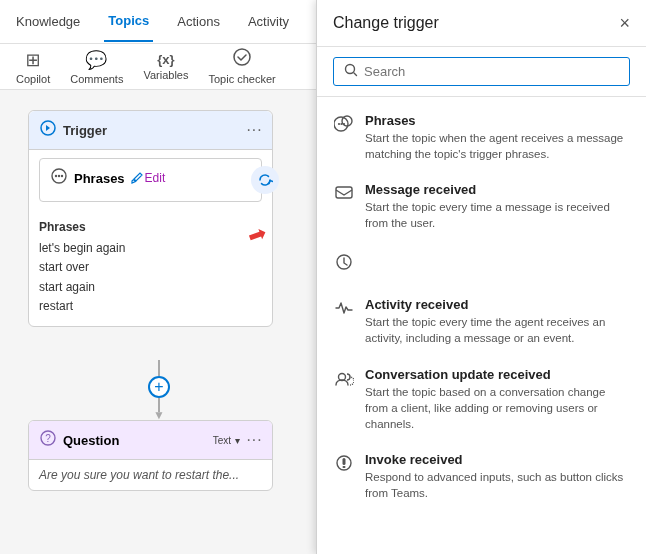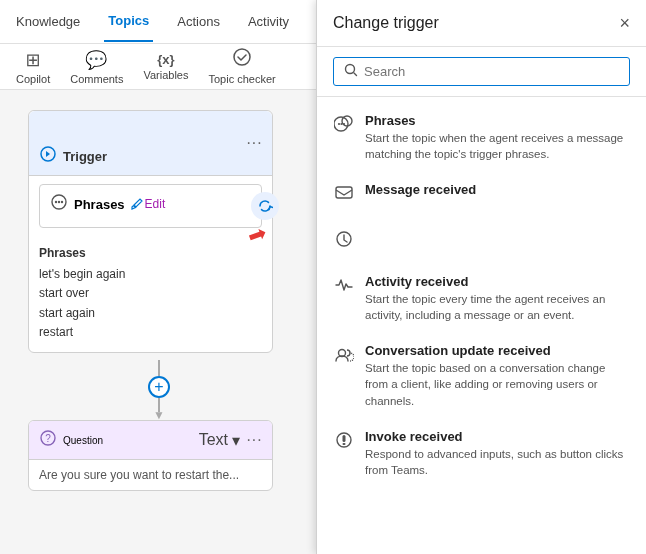--- a/index.html
+++ b/index.html
@@ -92,7 +92,6 @@
       display: flex;
       align-items: center;
       gap: 6px;
-      margin-top: 26px;
     }
     .trigger-icon {
       font-size: 16px;

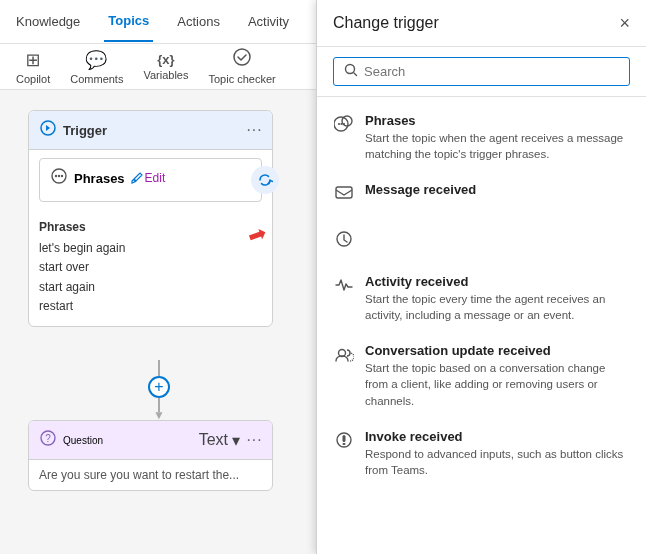--- a/index.html
+++ b/index.html
@@ -516,6 +516,7 @@
           </svg></span>
     <div class="trigger-opt-content">
       <div class="trigger-opt-title">Message received</div>
+      <div class="trigger-opt-desc">Start the topic every time a message is received from the user.</div>
     </div>
   </div>
       <div class="trigger-option">

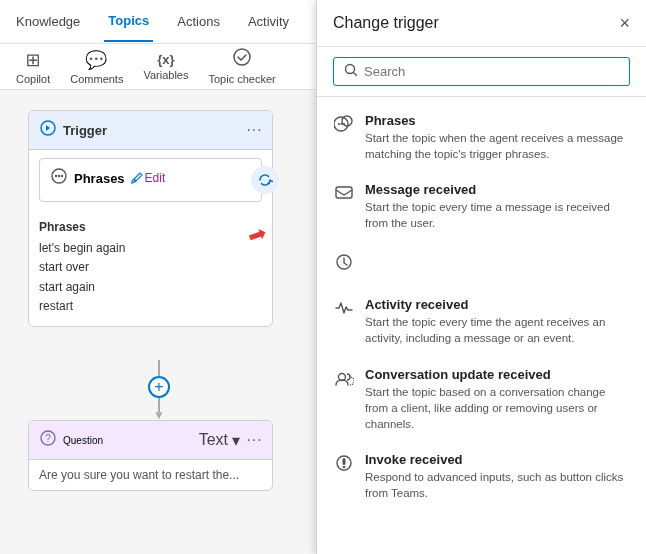--- a/index.html
+++ b/index.html
@@ -234,8 +234,8 @@
       color: #8764b8;
     }
     .question-title {
-      font-weight: 400;
-      font-size: 10px;
+      font-weight: 700;
+      font-size: 13px;
     }
     .question-badge {
       display: flex;

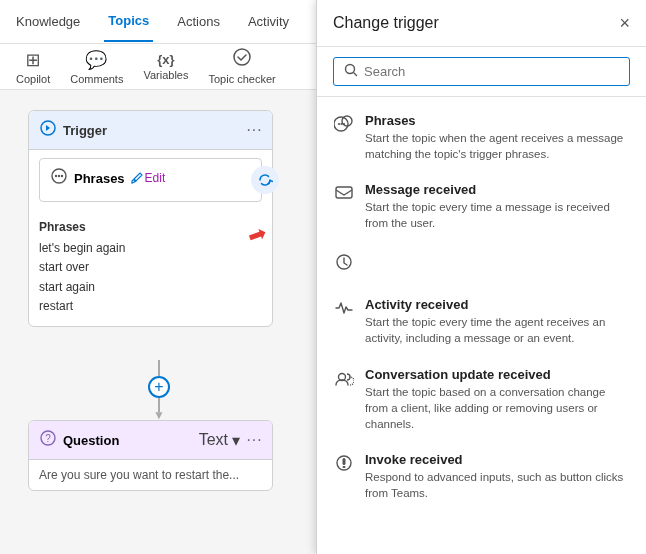--- a/index.html
+++ b/index.html
@@ -241,7 +241,7 @@
       display: flex;
       align-items: center;
       gap: 4px;
-      font-size: 16px;
+      font-size: 10px;
       color: #444;
     }
     .question-body {

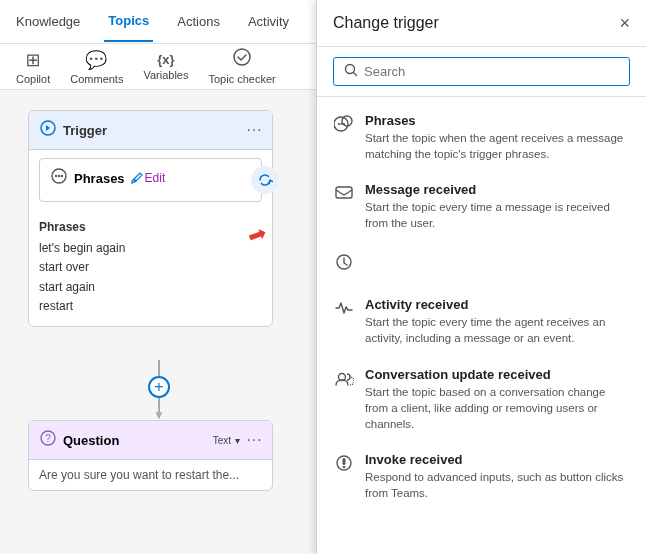--- a/index.html
+++ b/index.html
@@ -248,6 +248,7 @@
       padding: 8px 10px;
       font-size: 12px;
       color: #555;
+      font-style: italic;
     }
 
     

